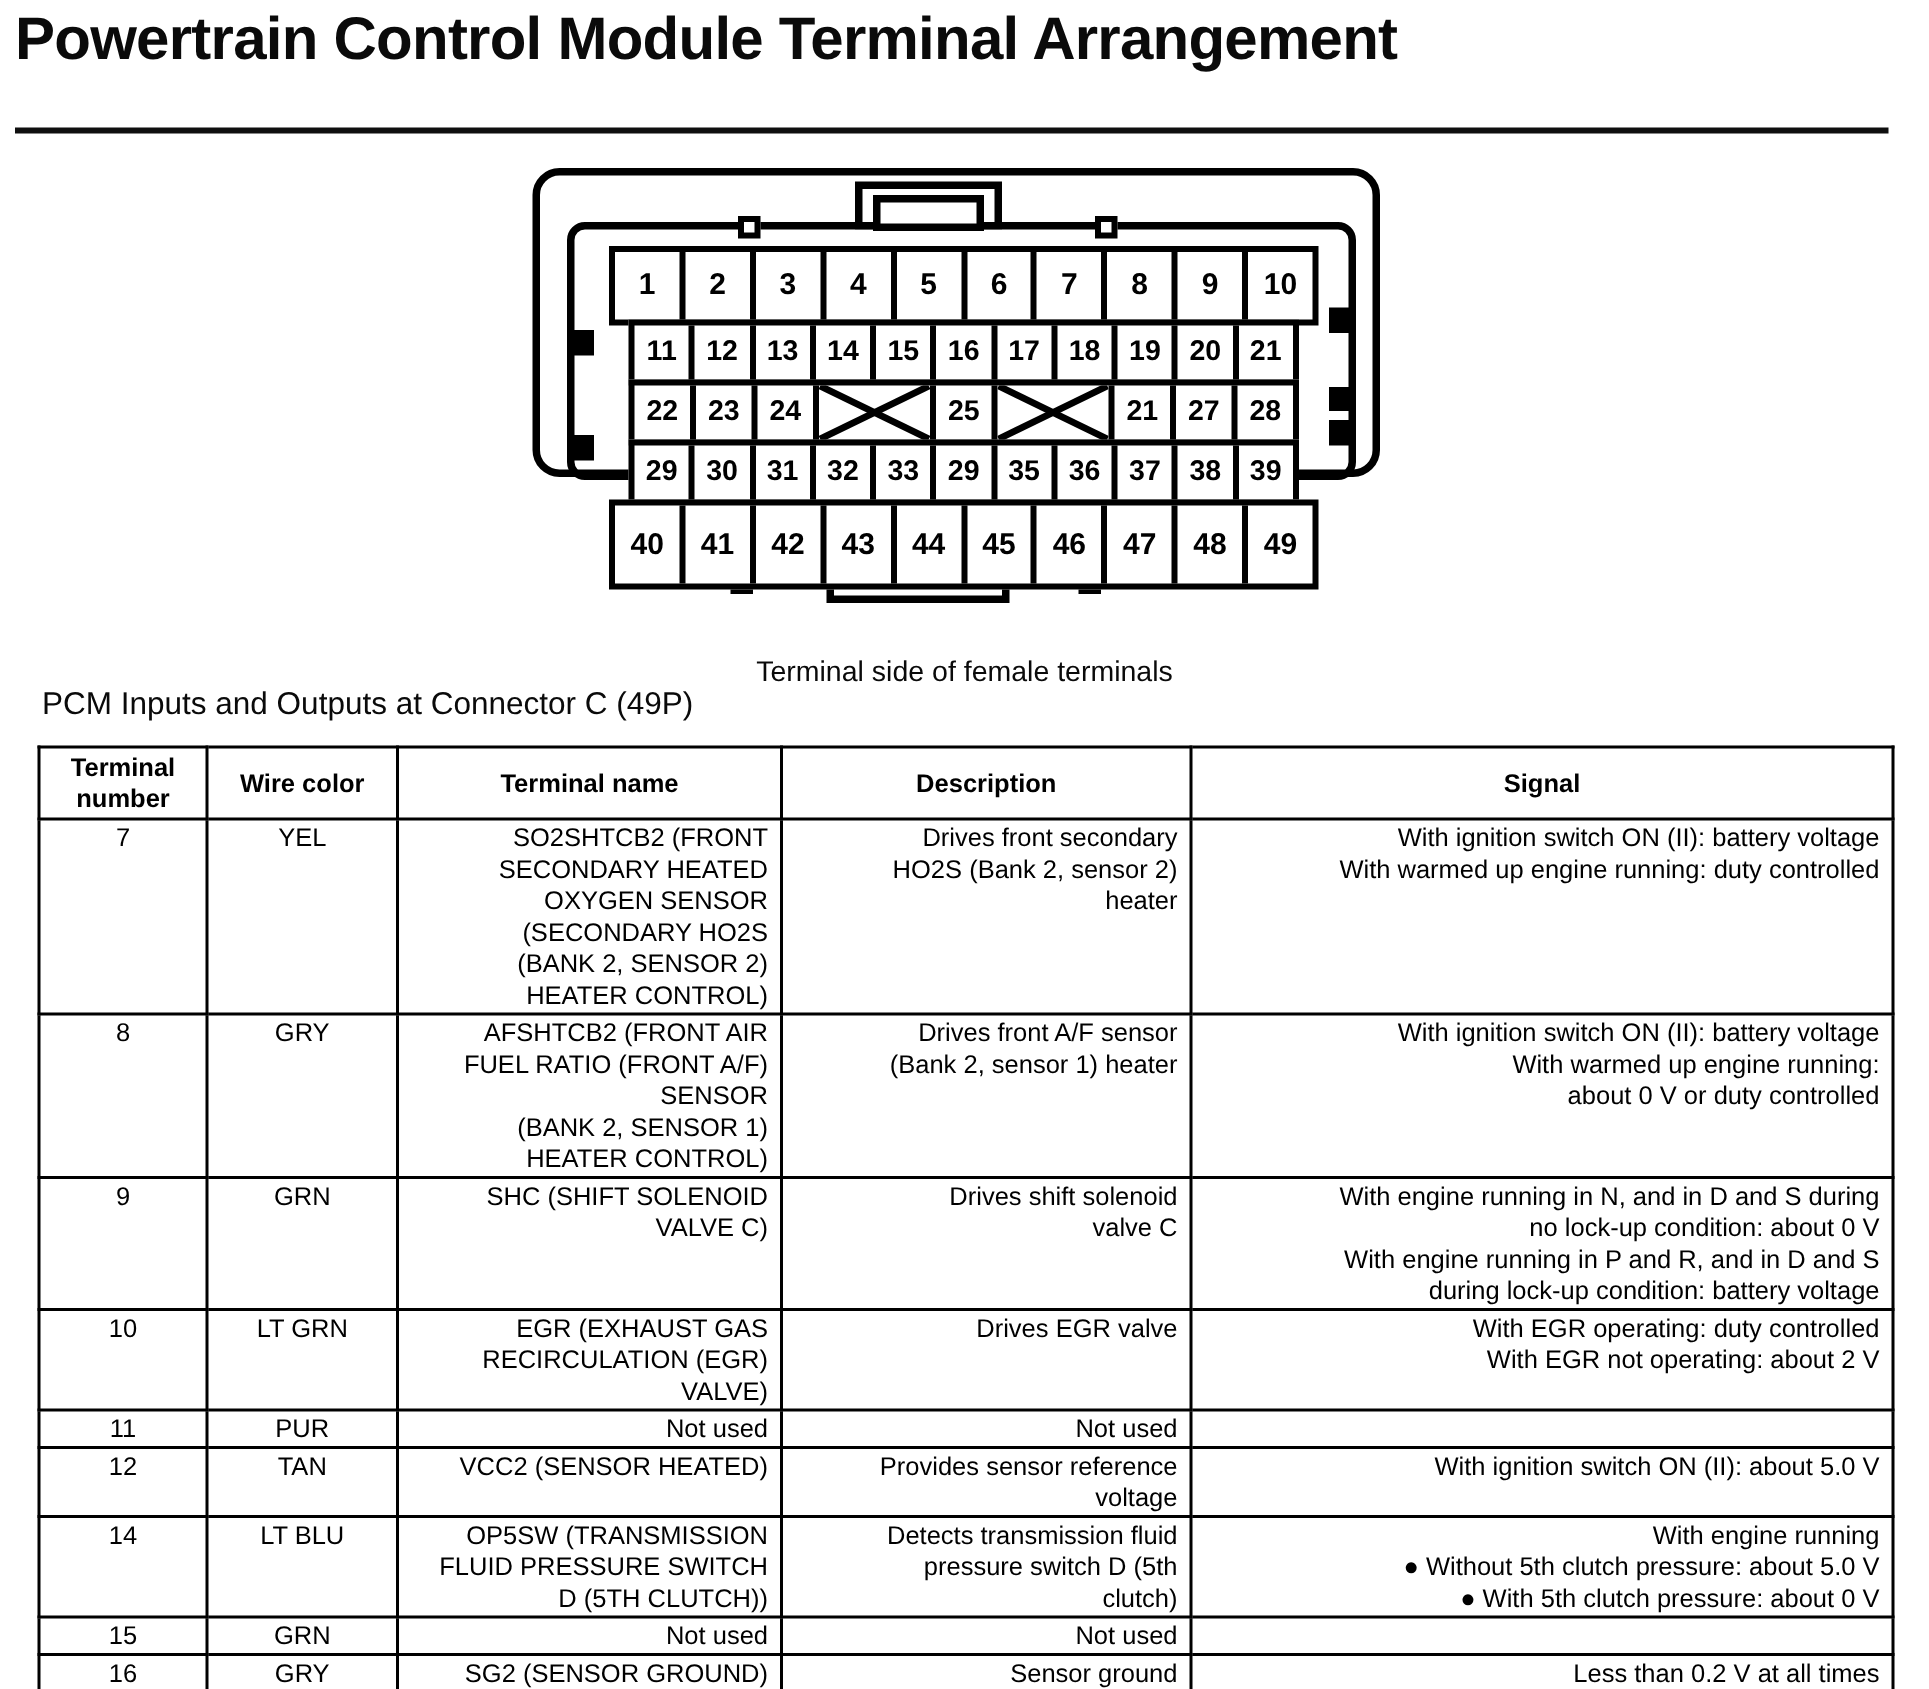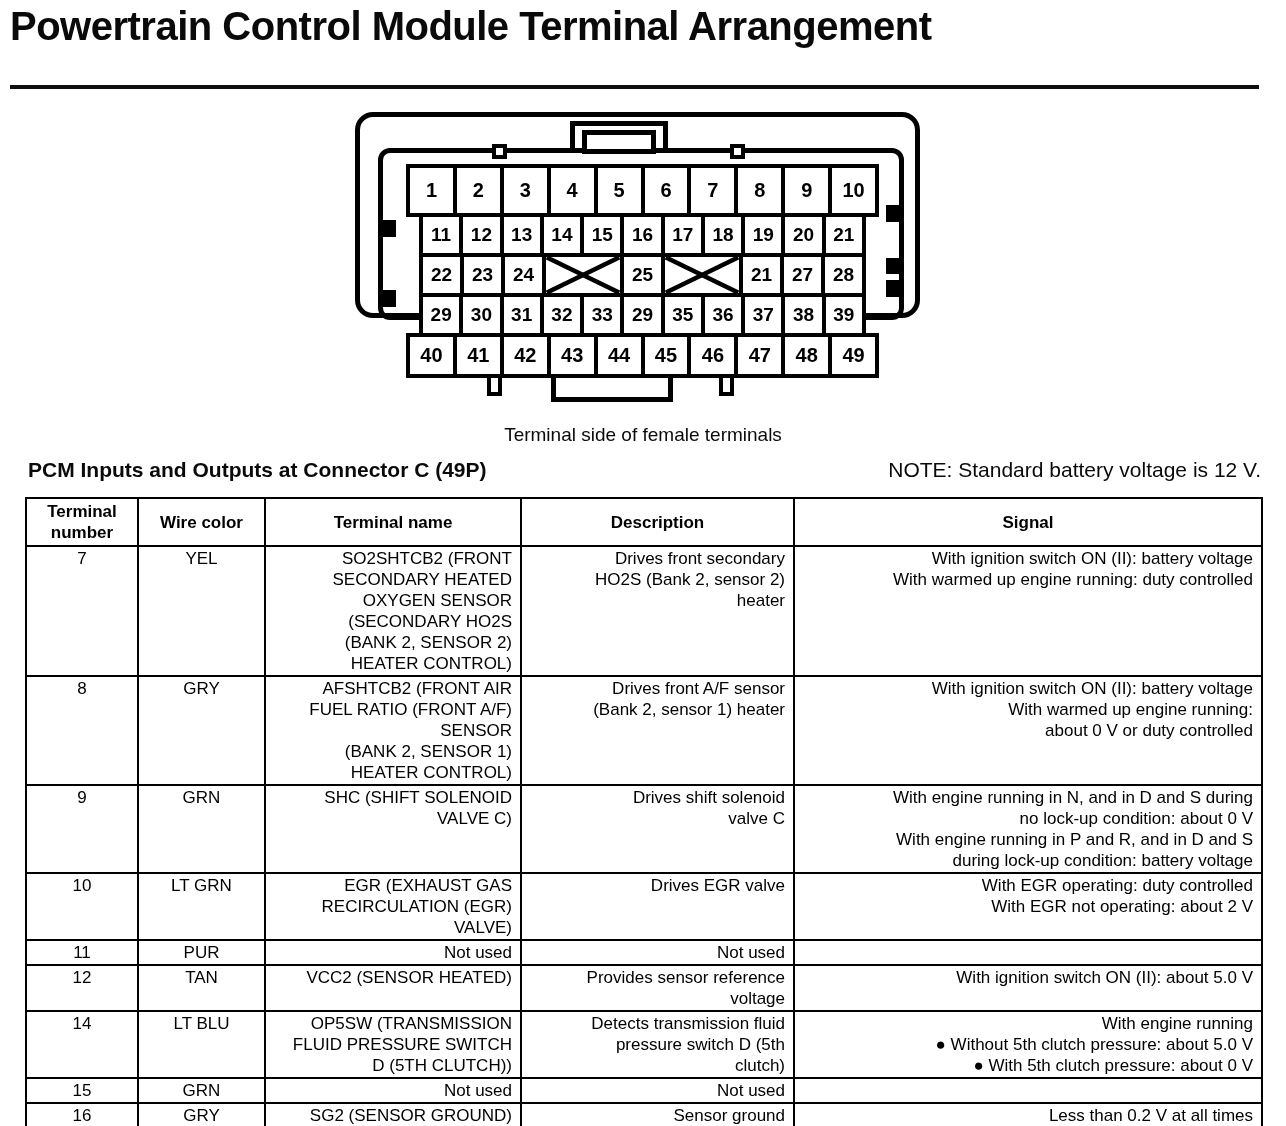--- a/index.html
+++ b/index.html
@@ -47,7 +47,7 @@
   }
   .c-row-0 { height:53px; }
   .c-row-1, .c-row-2, .c-row-3 { height:44px; width:447px; margin:-4px auto 0 auto; }
-  .c-row-4 { height:45px; margin-top:-4px;text-align:center; }
+  .c-row-4 { height:60px; margin-top:-4px;text-align:center; }
   .c-cell {
     flex:1; display:flex; align-items:center; justify-content:center;
     font-weight:bold; font-size:20px; color:#000; min-width:0;

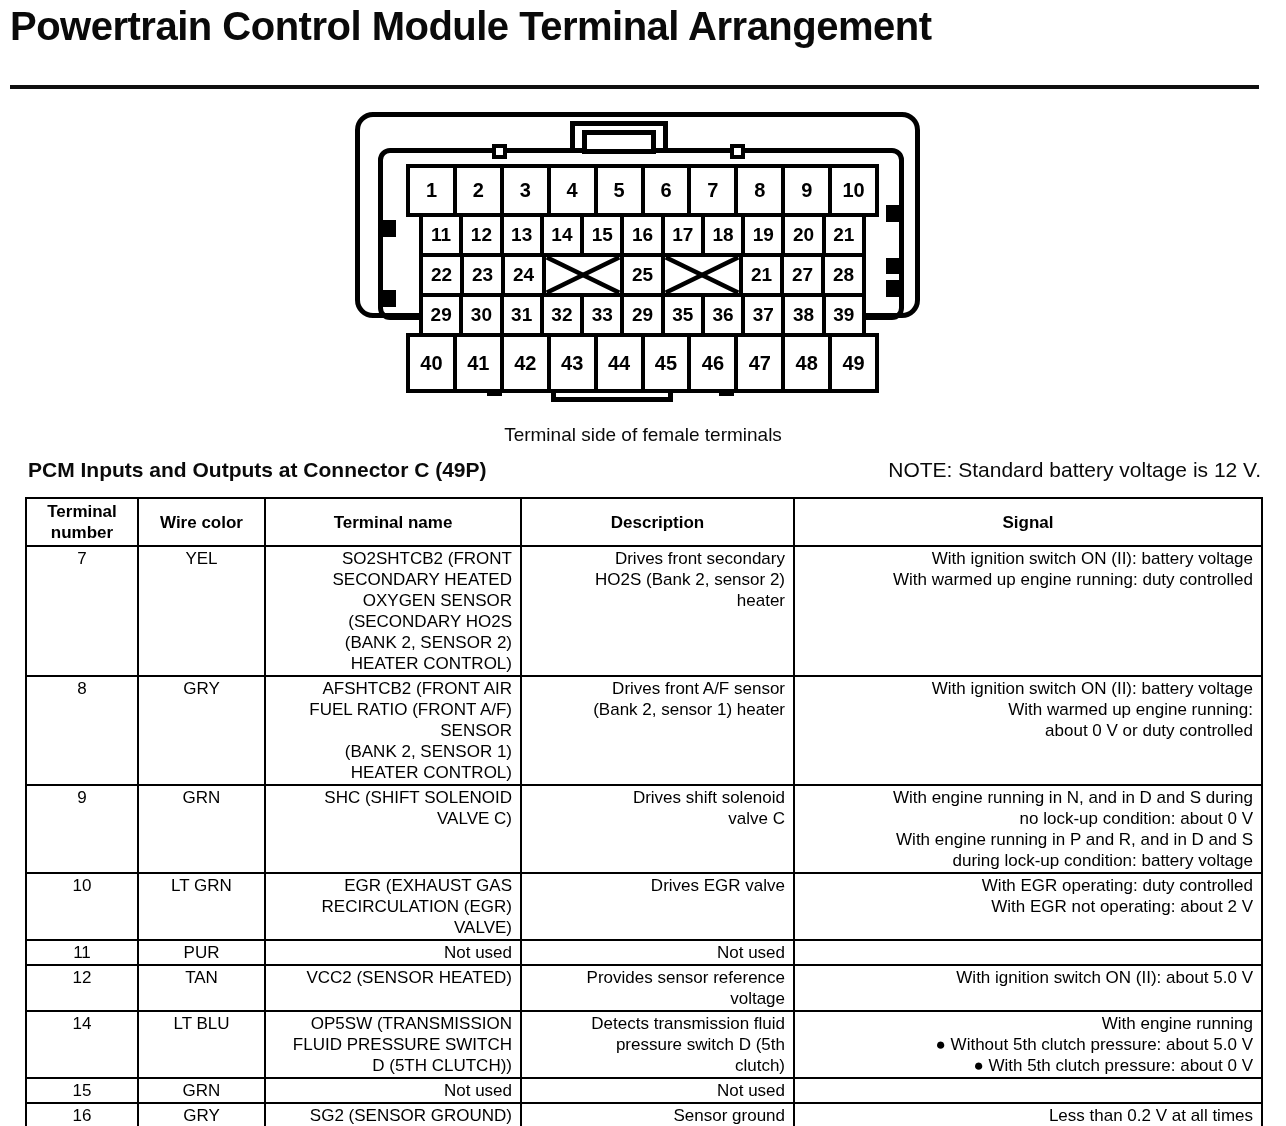--- a/index.html
+++ b/index.html
@@ -59,7 +59,7 @@
   .c-x line { stroke:#000; stroke-width:4.5; vector-effect:non-scaling-stroke; }
 
   .connector-caption {
-    position:absolute; left:353px; top:424px; width:580px;
+    position:absolute; left:353px; top:438px; width:580px;
     text-align:center; font-size:19px; color:#0a0a0a;
   }
 

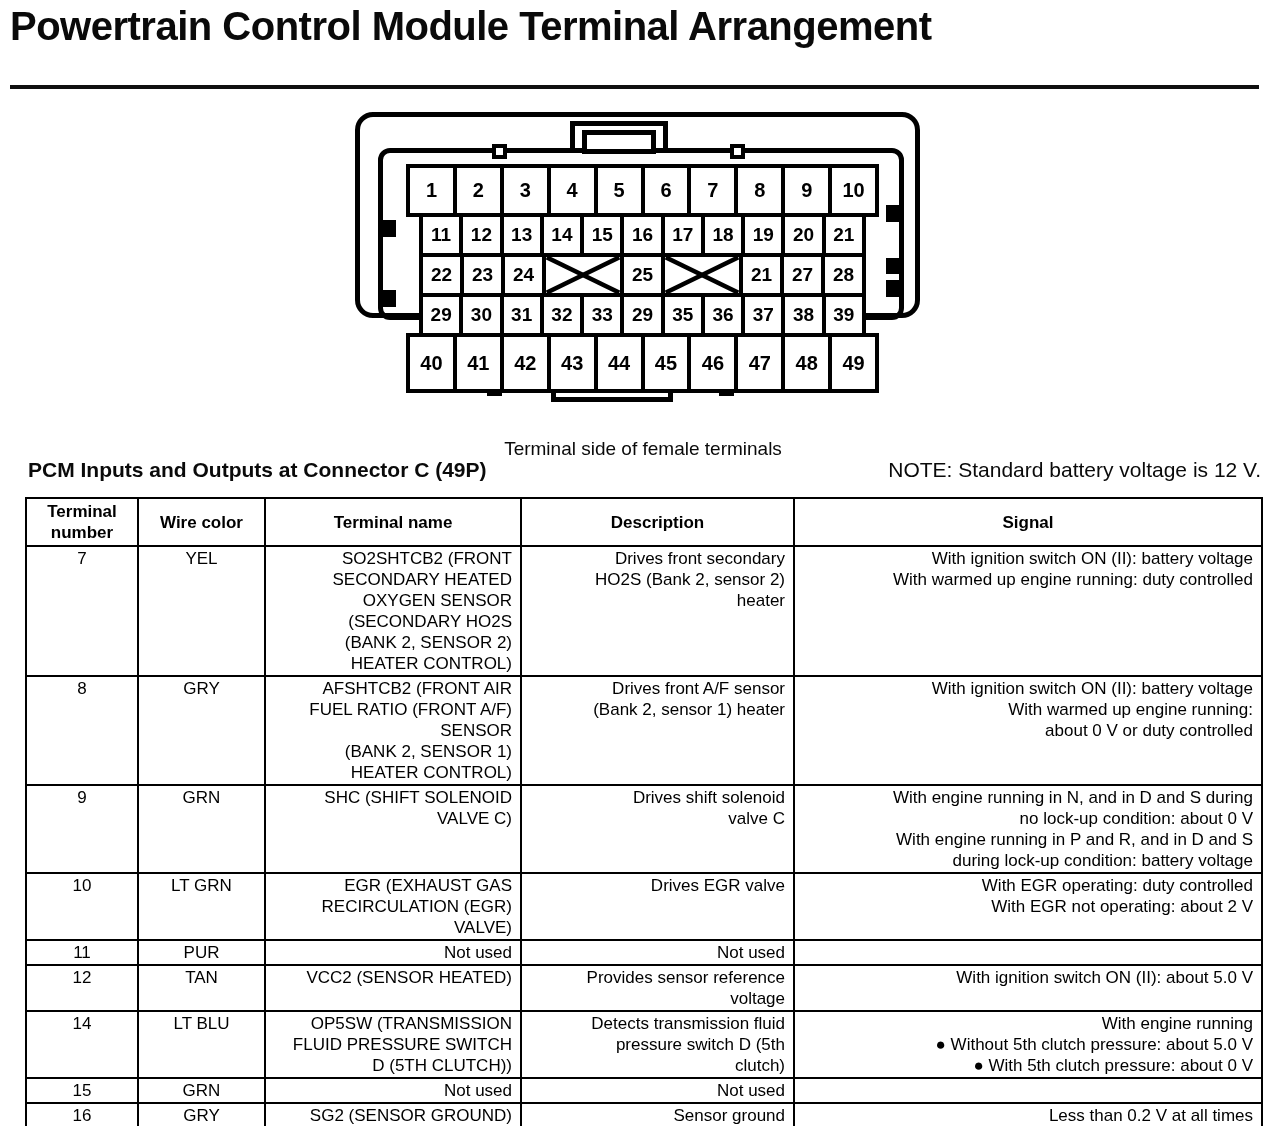--- a/index.html
+++ b/index.html
@@ -68,7 +68,7 @@
     position:absolute; left:28px; top:458px; width:1233px;
     display:flex; justify-content:space-between; align-items:baseline;
   }
-  .section-heading { font-size:21px; font-weight:bold; color:#0a0a0a; }
+  .section-heading { font-size:21px; font-weight:normal; color:#0a0a0a; }
   .note-text { font-size:21px; color:#0a0a0a; }
 
   

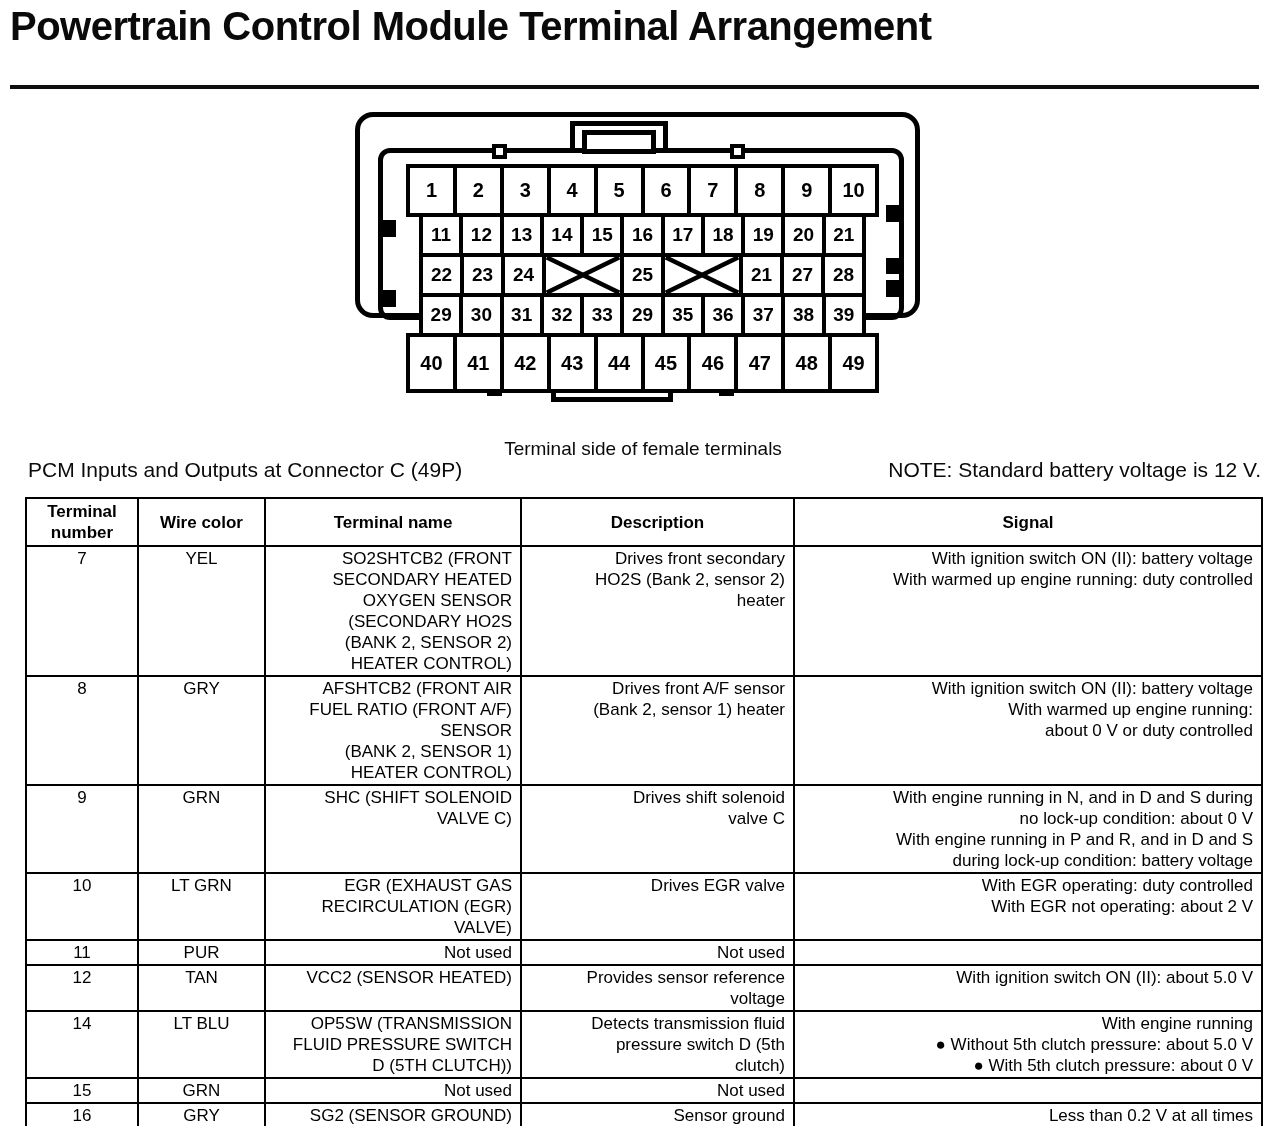--- a/index.html
+++ b/index.html
@@ -188,7 +188,6 @@
 
 <div class="section-row">
   <div class="section-heading">PCM Inputs and Outputs at Connector C (49P)</div>
-  <div class="note-text">NOTE: Standard battery voltage is 12 V.</div>
 </div>
 
 <table class="io-table">

